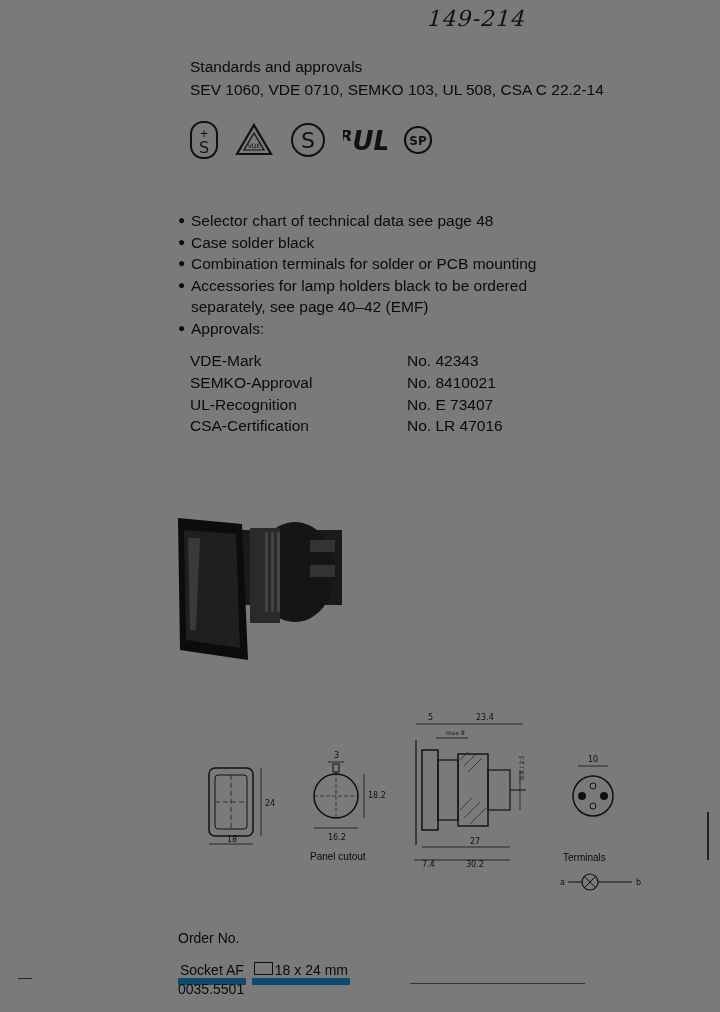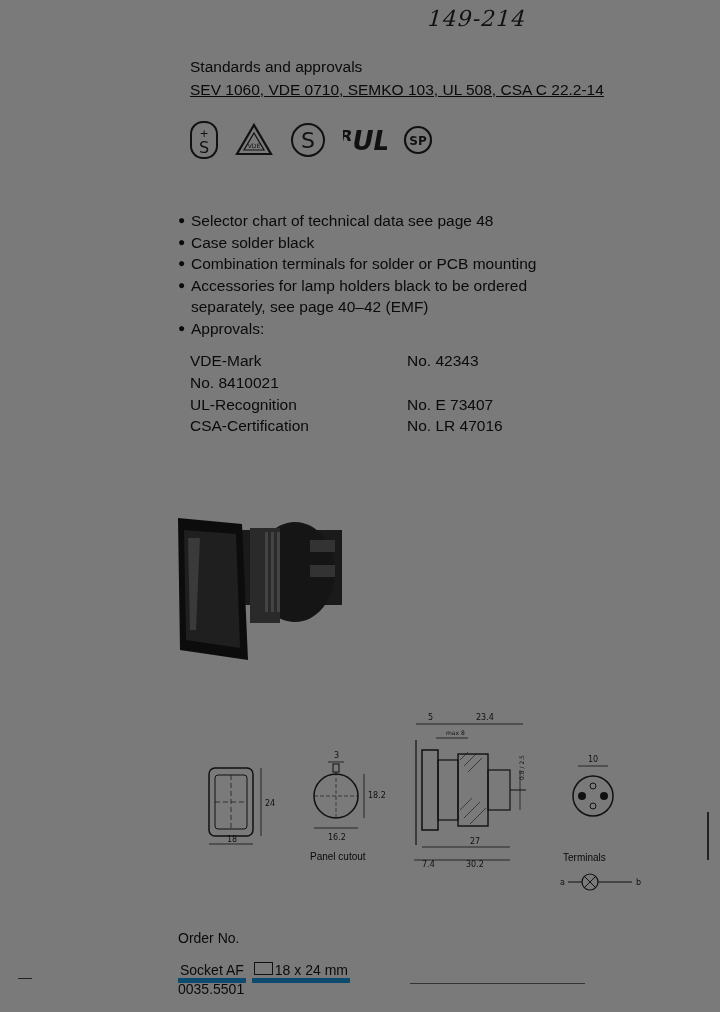--- a/index.html
+++ b/index.html
@@ -15,7 +15,7 @@
     letter-spacing: 1px; color: #111; font-style: italic; transform: skewX(-4deg);
   }
   .std-title { left: 190px; top: 58px; font-size: 15.5px; }
-  .std-line { left: 190px; top: 81px; font-size: 15.5px; text-decoration: underline; }
+  .std-line { left: 190px; top: 81px; font-size: 15.5px; }
   .logos { left: 188px; top: 120px; display: flex; gap: 14px; align-items: center; }
   .logo { width: 32px; height: 40px; display: flex; align-items: center; justify-content: center; }
   .bullets { left: 178px; top: 210px; font-size: 15.5px; line-height: 21.5px; }

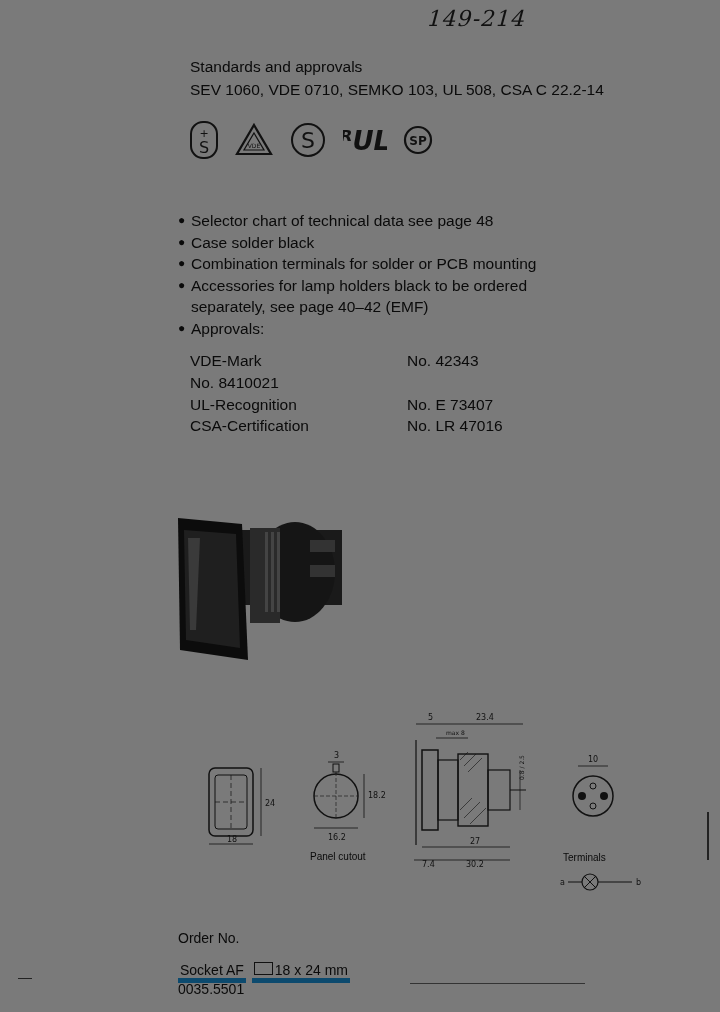--- a/index.html
+++ b/index.html
@@ -108,6 +108,7 @@
       <span>No. 42343</span>
     </div>
   <div class="row">
+      <span class="k">SEMKO-Approval</span>
       <span>No. 8410021</span>
     </div>
   <div class="row">

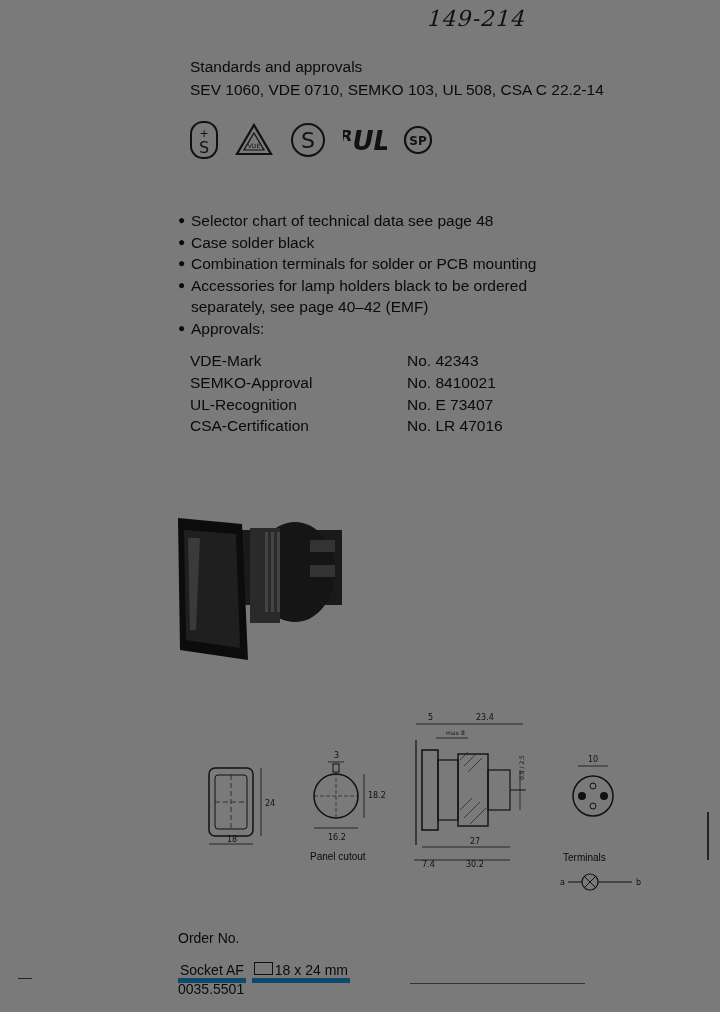--- a/index.html
+++ b/index.html
@@ -30,7 +30,7 @@
   .order { left: 178px; top: 930px; font-size: 14px; text-align: right; }
   .order-line { left: 178px; top: 962px; font-size: 14px; display: flex; align-items: flex-end; gap: 6px; }
   .order-num { left: 178px; top: 981px; font-size: 14px; }
-  .u { border-bottom: 5px solid #0c4a6e; padding: 0 2px; }
+  .u { border-bottom: 7px solid #0c4a6e; padding: 0 2px; }
   .box { display: inline-block; width: 17px; height: 11px; border: 1.5px solid #111; margin-right: 2px; }
   .ruler { left: 410px; top: 983px; width: 175px; height: 0; border-top: 1px solid #333; }
   .margin-mark { left: 18px; top: 978px; width: 14px; border-top: 1px solid #222; }

